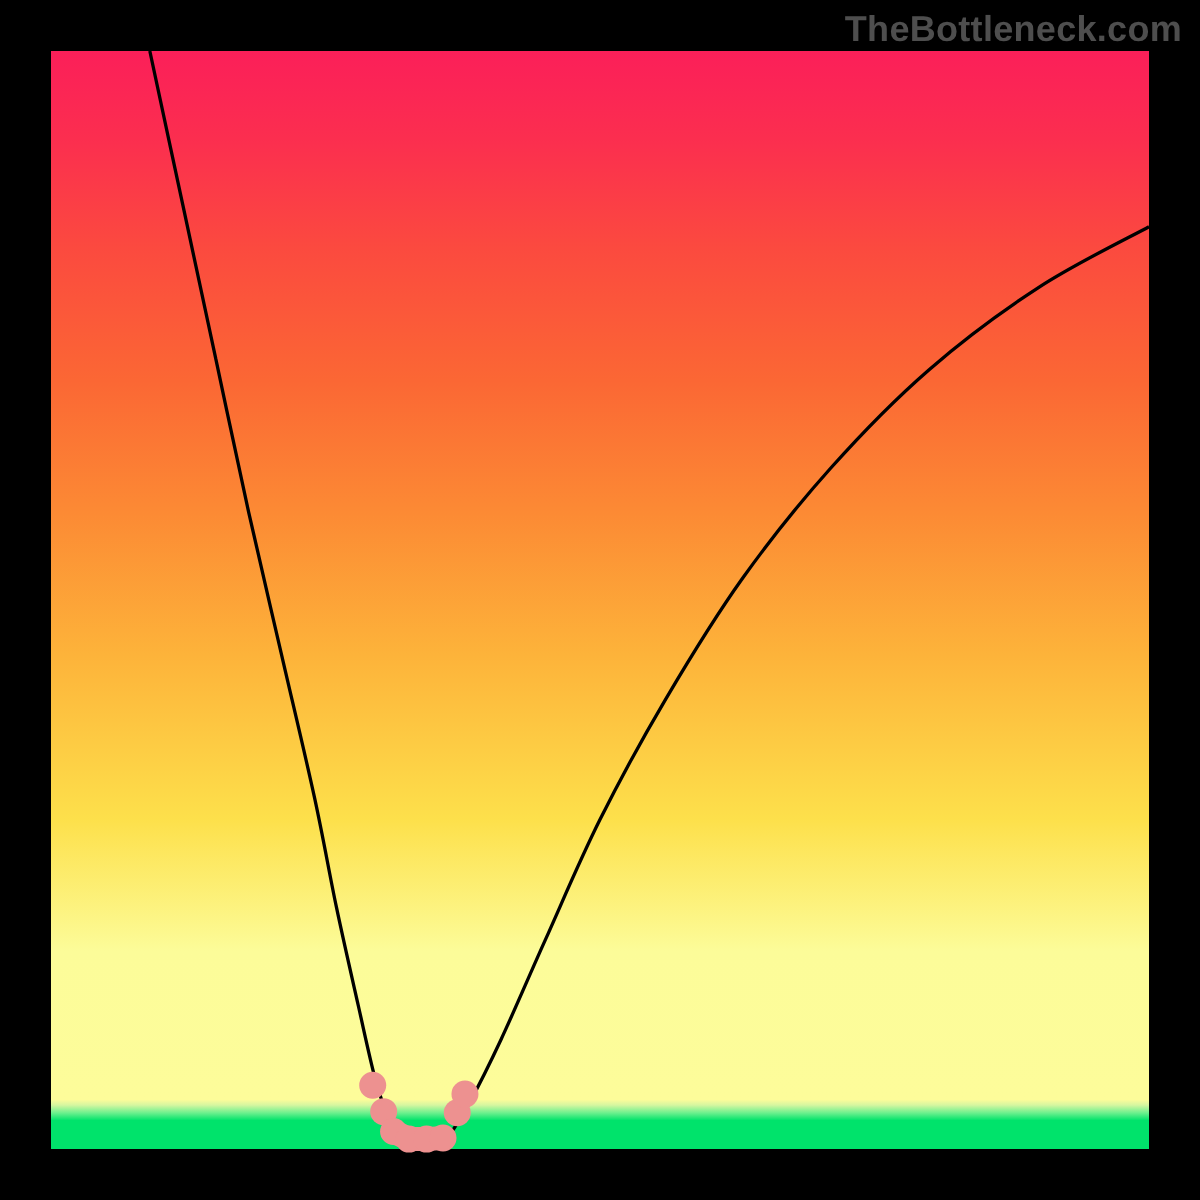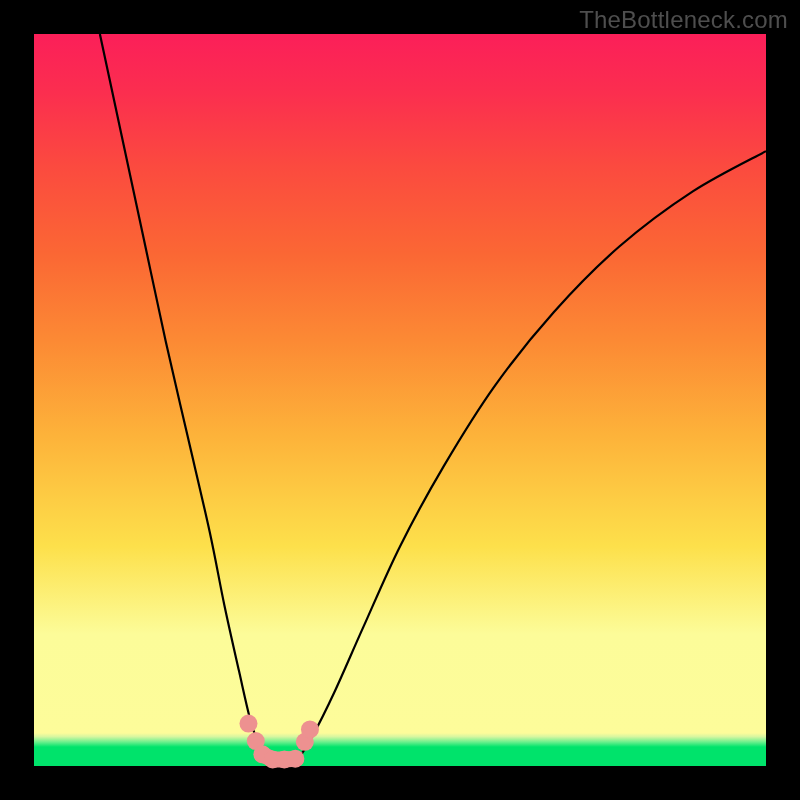--- a/index.html
+++ b/index.html
@@ -51,6 +51,7 @@
     font-size: 24px;
     letter-spacing: 0.2px;
     user-select: none;
+    font-weight: bold;
   }
   svg.curves {
     position: absolute;

